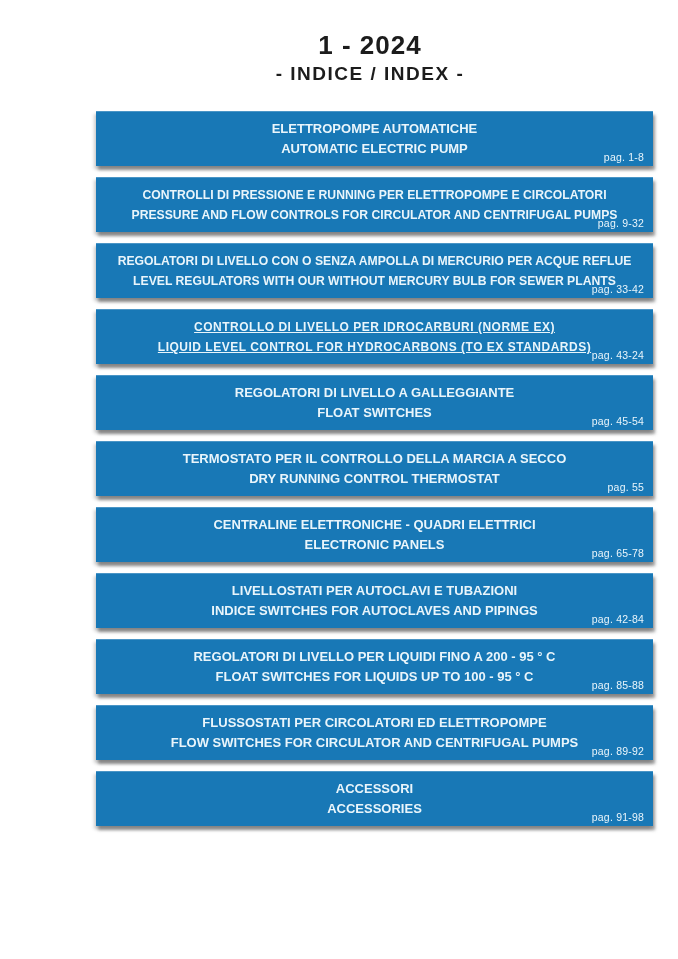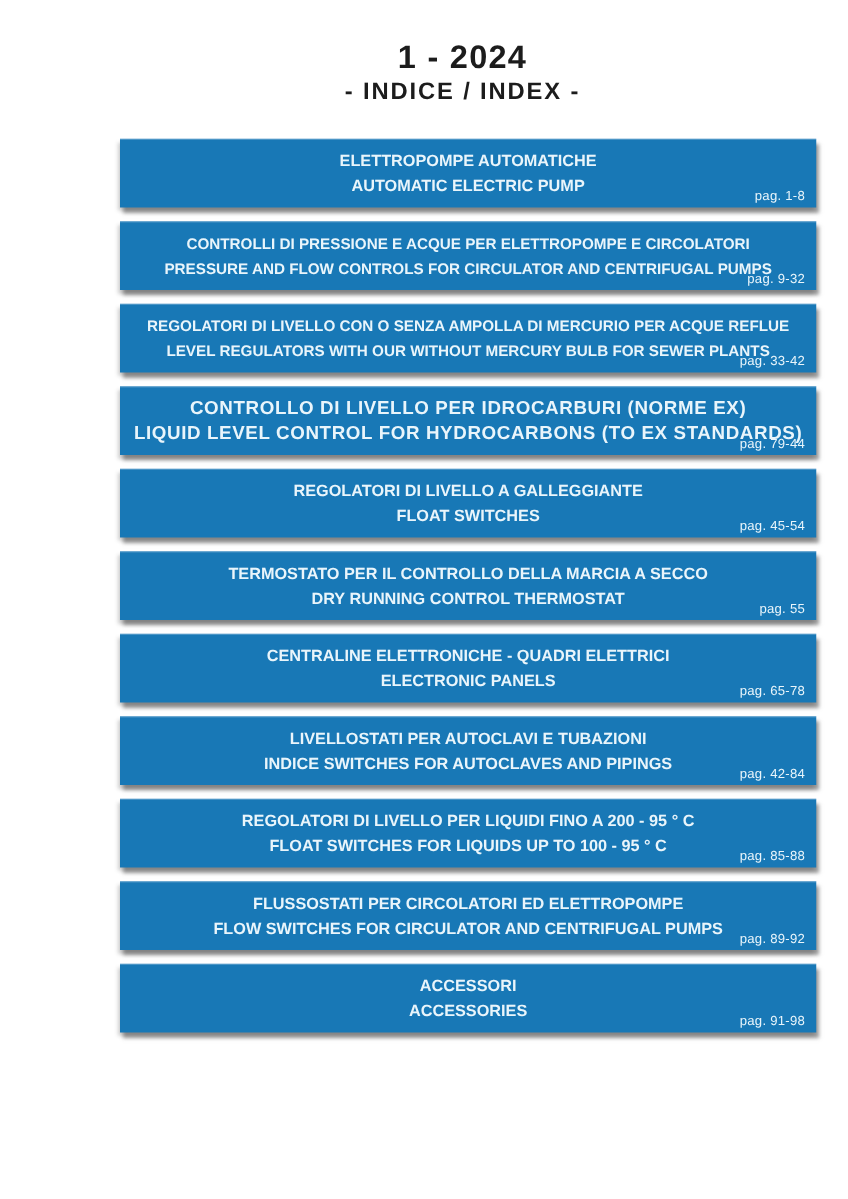--- a/index.html
+++ b/index.html
@@ -94,7 +94,7 @@
         <div class="pag">pag. 1-8</div>
       </div>
       <div class="bar">
-        <div class="line">CONTROLLI DI PRESSIONE E ACQUE PER ELETTROPOMPE E CIRCOLATORI</div>
+        <div class="line">CONTROLLI DI PRESSIONE E RUNNING PER ELETTROPOMPE E CIRCOLATORI</div>
         <div class="line">PRESSURE AND FLOW CONTROLS FOR CIRCULATOR AND CENTRIFUGAL PUMPS</div>
         <div class="pag">pag. 9-32</div>
       </div>

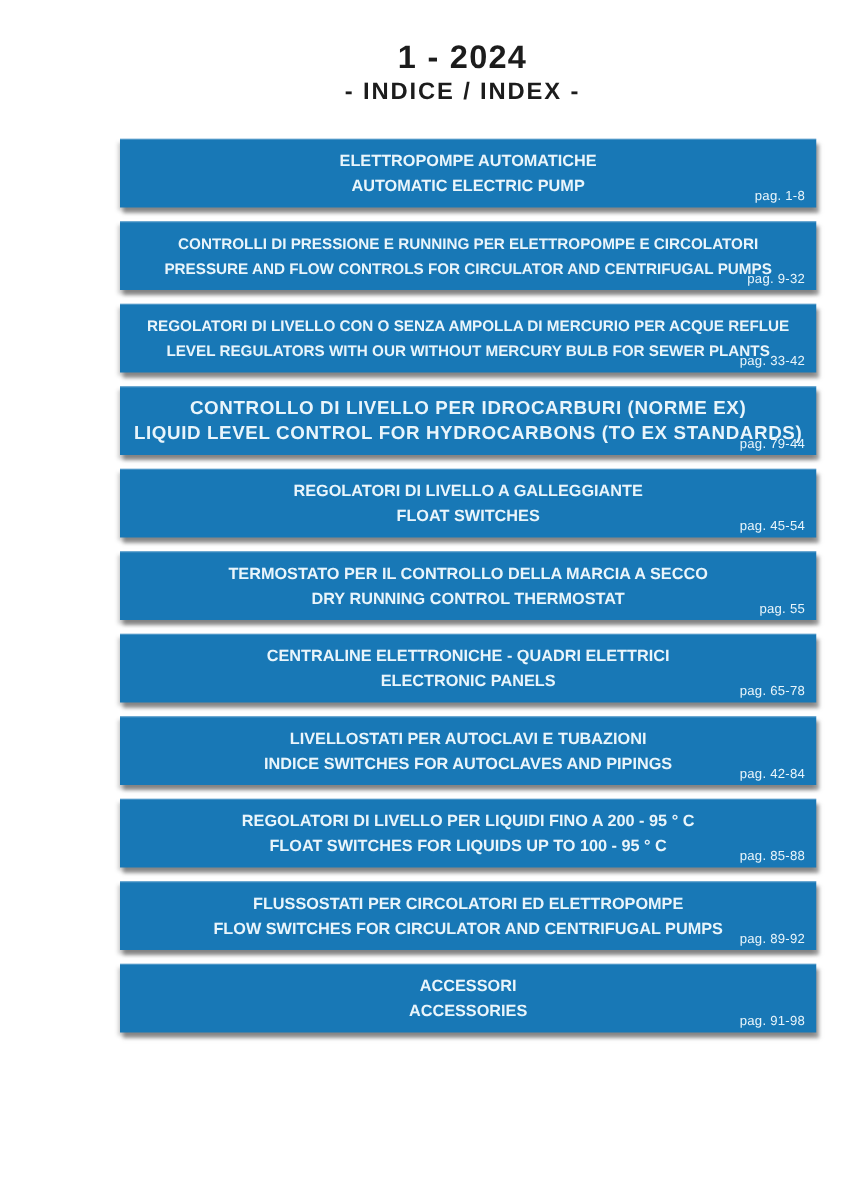--- a/index.html
+++ b/index.html
@@ -67,8 +67,9 @@
   }
   
   .bar:nth-child(4) .line {
-    font-size: 15px;
+    font-size: 12px;
     letter-spacing: 0.5px;
+    text-decoration: underline;
   }
   .pag {
     position: absolute;

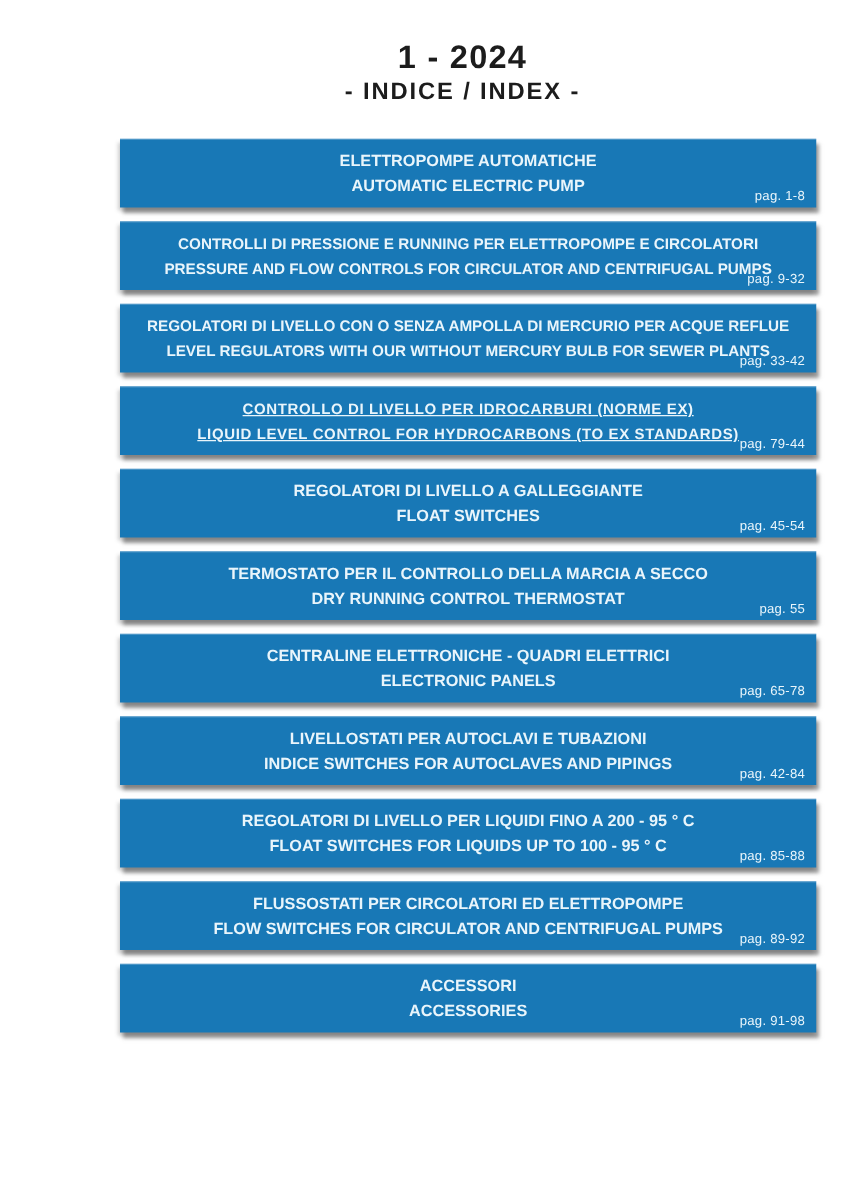--- a/index.html
+++ b/index.html
@@ -107,7 +107,7 @@
       <div class="bar">
         <div class="line">CONTROLLO DI LIVELLO PER IDROCARBURI (NORME EX)</div>
         <div class="line">LIQUID LEVEL CONTROL FOR HYDROCARBONS (TO EX STANDARDS)</div>
-        <div class="pag">pag. 79-44</div>
+        <div class="pag">pag. 43-24</div>
       </div>
       <div class="bar">
         <div class="line">REGOLATORI DI LIVELLO A GALLEGGIANTE</div>

